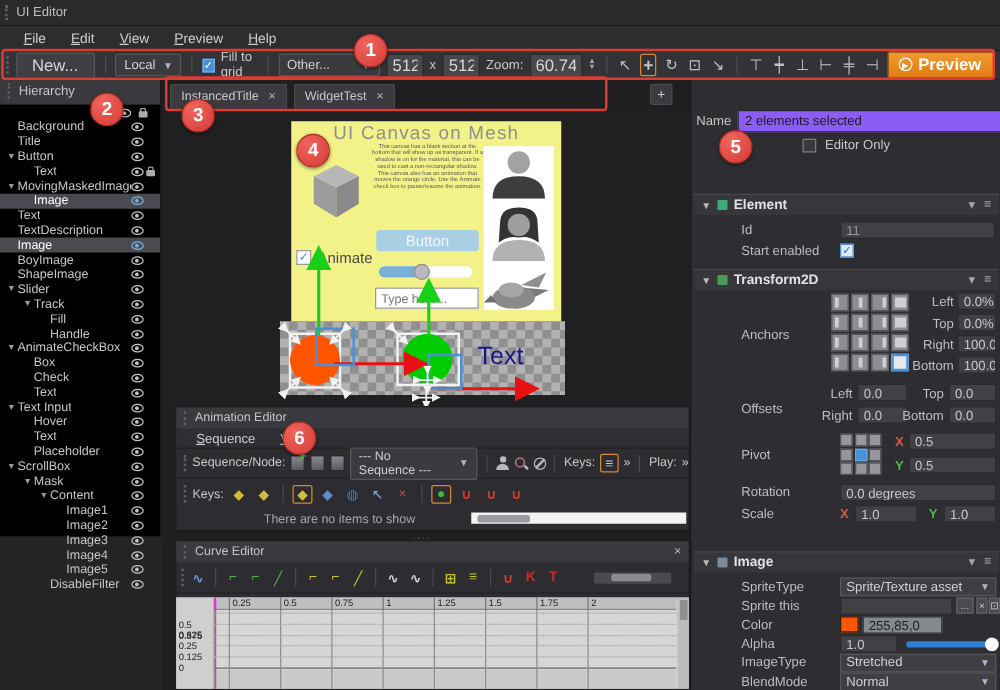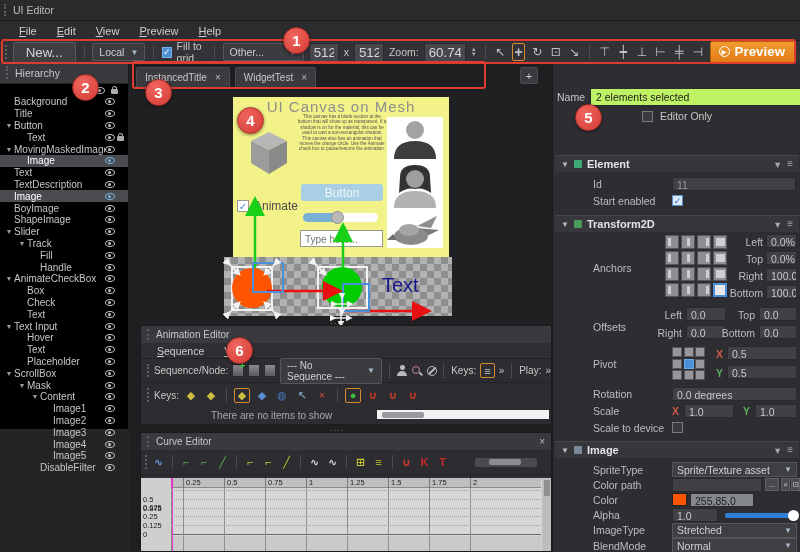--- a/index.html
+++ b/index.html
@@ -145,7 +145,7 @@
   
   .props { left:552px; top:63px; width:248px; height:489px; background:#2e2e32; border-left:1px solid #1a1a1c; font-size:10.5px; }
   .prow-name { position:absolute; left:0; top:25px; width:248px; display:flex; align-items:center; gap:5px; padding-left:4px; }
-  .namefield { width:216px; background:#bef264; color:#1b1c1e; padding:2px 5px; border:1px solid #2a2a2c; }
+  .namefield { width:216px; background:#8b5cf6; color:#1b1c1e; padding:2px 5px; border:1px solid #2a2a2c; }
   .prow-editoronly { position:absolute; left:0; top:47px; width:248px; display:flex; align-items:center; gap:7px; justify-content:center; }
   .addcomp { position:absolute; left:2px; top:65px; width:244px; height:20px; background:#3a3a3e;
     border:1px solid #4e4e53; color:#dcdcde; font-size:12px; display:flex; align-items:center; justify-content:center; }

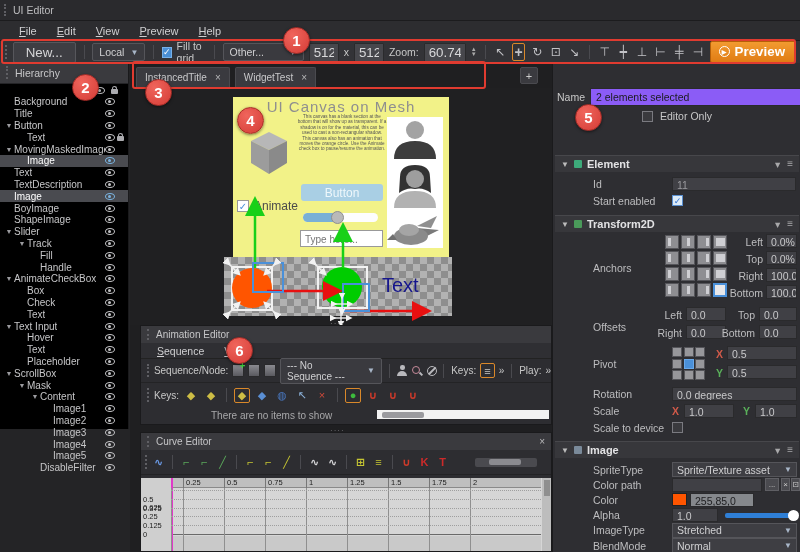--- a/index.html
+++ b/index.html
@@ -873,10 +873,6 @@
       <span class="flabel axis-y" style="left:190px;width:10px;text-align:left">Y</span>
       <span class="pfield" style="left:202px;width:42px">1.0</span>
     </div>
-    <div class="prow" style="top:357px">
-      <span class="plabel">Scale to device</span>
-      <span class="cbx" style="position:absolute;left:119px"></span>
-    </div>
 
     <div class="sec-head" style="top:378px">
       <span class="tri">▼</span>

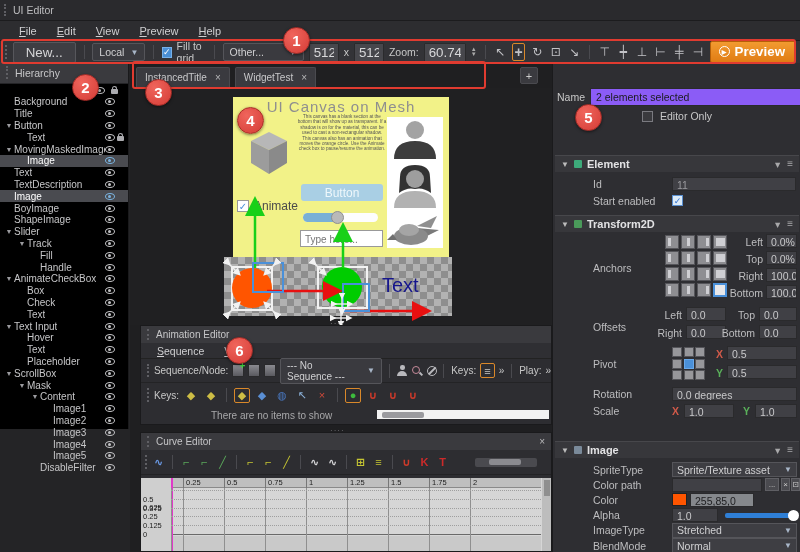--- a/index.html
+++ b/index.html
@@ -892,7 +892,7 @@
           </div>
         </div>
         <div class="prow" style="top: 414.2px;">
-          <span class="plabel">Color path</span>
+          <span class="plabel">Sprite this</span>
           <span class="pfield" style="left: 119px; width: 90px;"></span>
           <span class="pathbtn" style="left: 212px; width: 14px;">...</span>
           <span class="pathbtn" style="left: 228px; width: 9px;">×</span>

